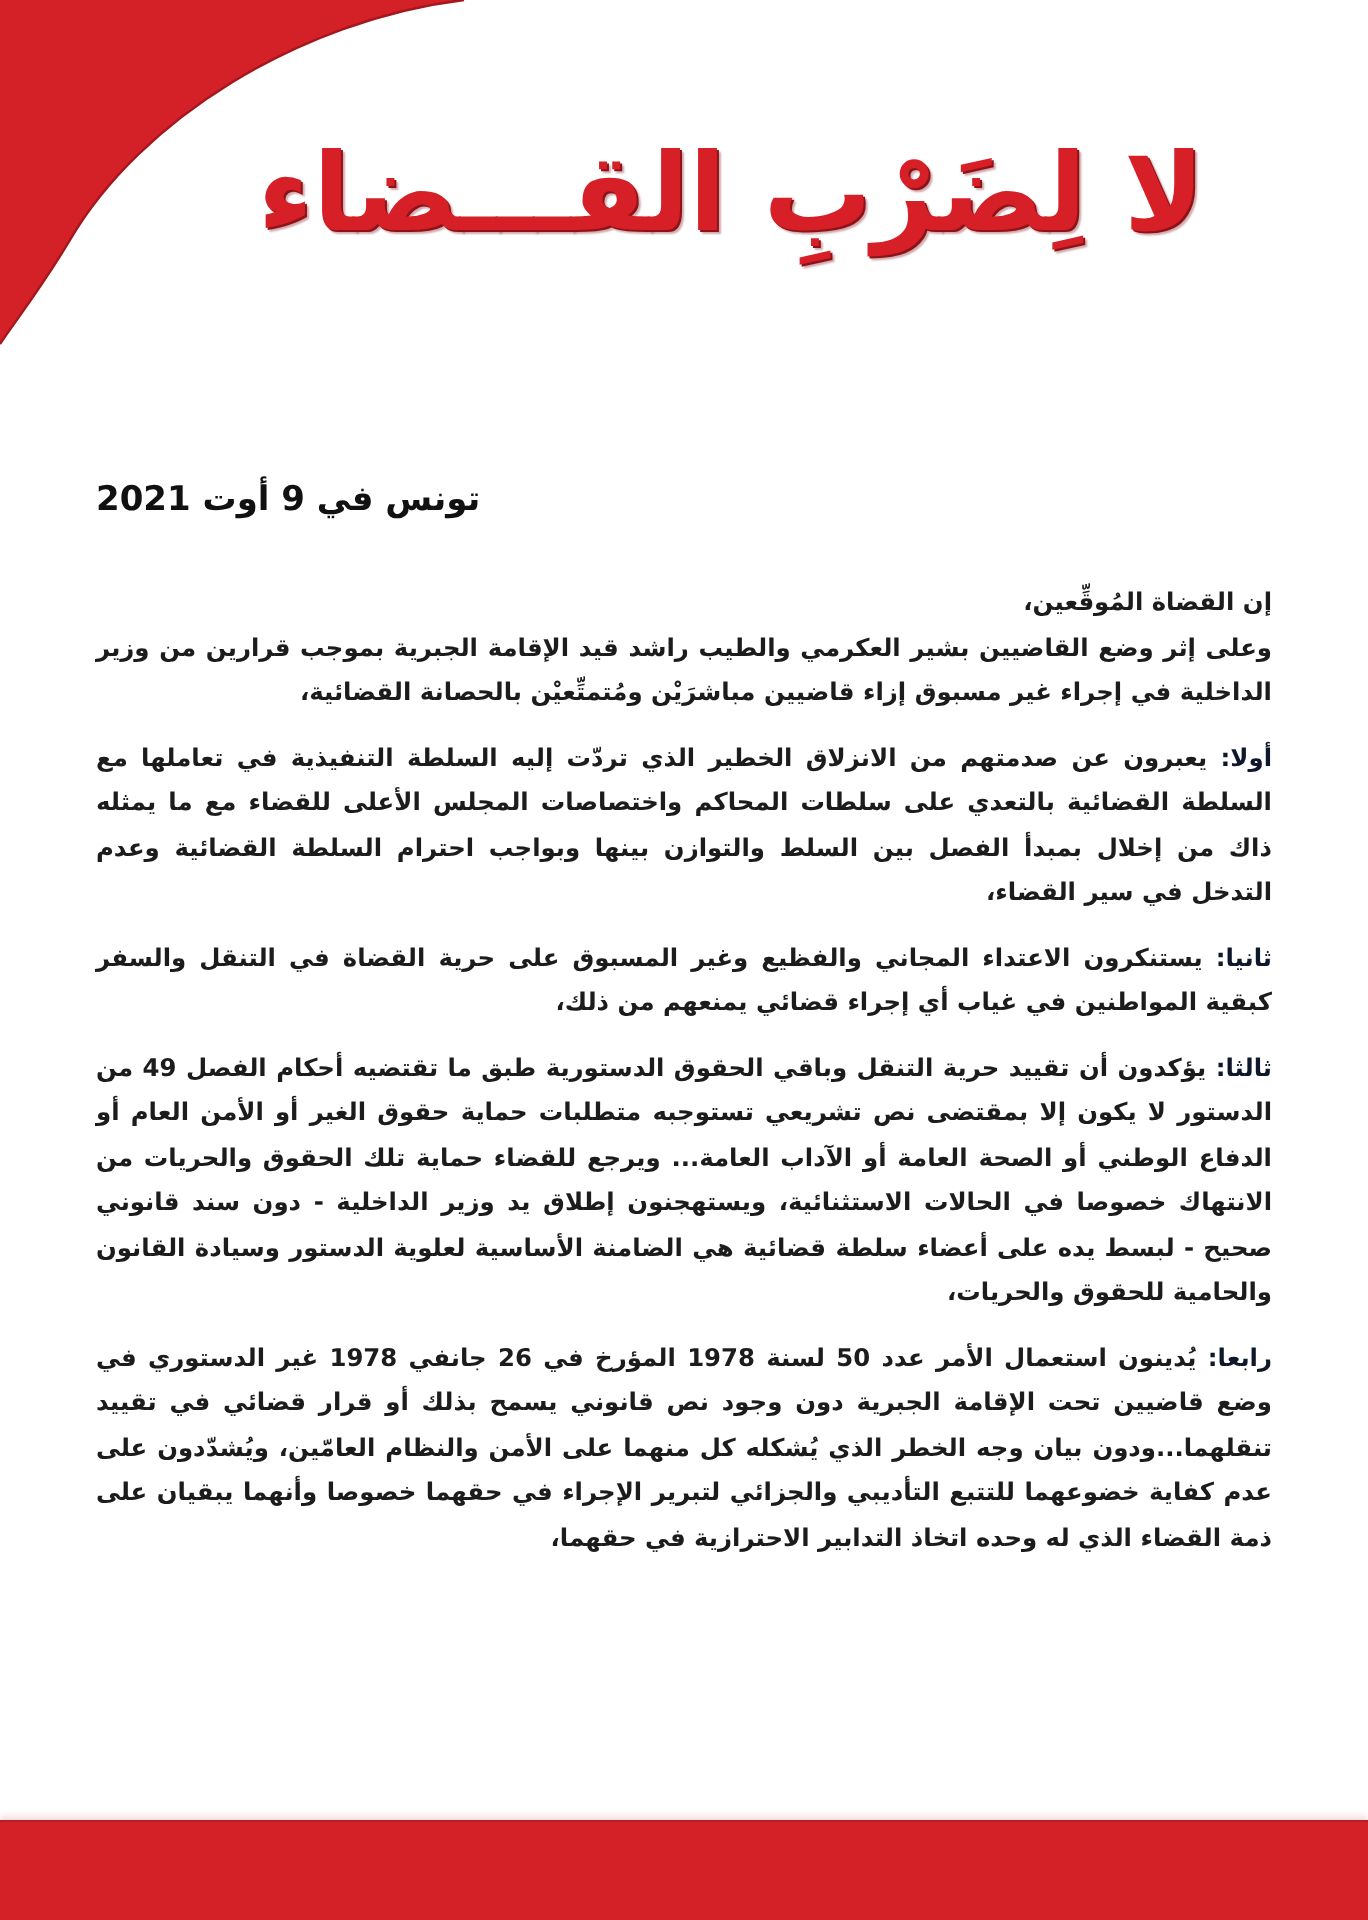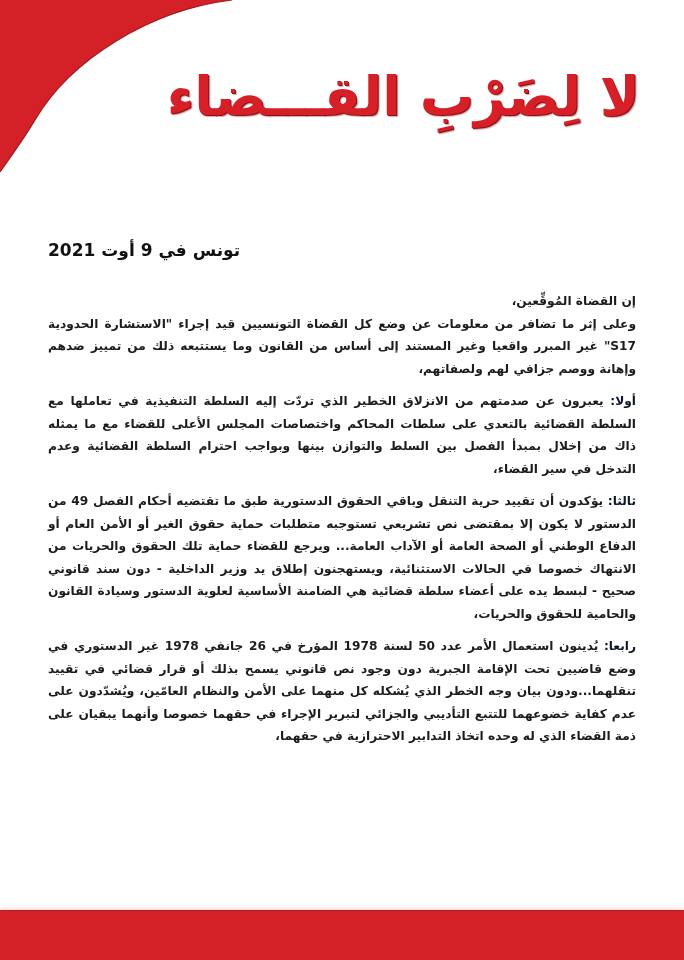--- a/index.html
+++ b/index.html
@@ -27,8 +27,8 @@
       position: absolute;
       top: 55px;
       left: 120px;
-      right: 44px;
-      text-align: right;
+      right: 73px;
+      text-align: center;
       z-index: 1;
     }
     .title-line {

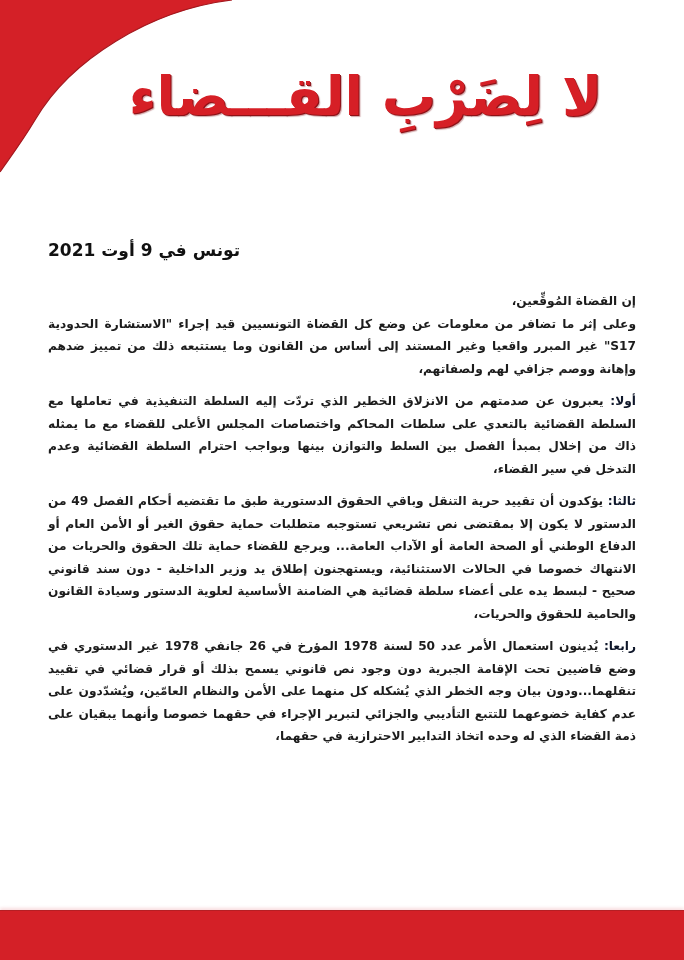--- a/index.html
+++ b/index.html
@@ -98,6 +98,7 @@
 
 <div class="body-text">
   <p>إن القضاة المُوقِّعين،</p>
+  <p>وعلى إثر وضع القاضيين بشير العكرمي والطيب راشد قيد الإقامة الجبرية بموجب قرارين من وزير الداخلية في إجراء غير مسبوق إزاء قاضيين مباشرَيْن ومُتمتِّعيْن بالحصانة القضائية،</p>
   <p>وعلى إثر ما تضافر من معلومات عن وضع كل القضاة التونسيين قيد إجراء "الاستشارة الحدودية S17" غير المبرر واقعيا وغير المستند إلى أساس من القانون وما يستتبعه ذلك من تمييز ضدهم وإهانة ووصم جزافي لهم ولصفاتهم،</p>
 
   <p class="gap"><span class="point-label">أولا:</span><span> يعبرون عن صدمتهم من الانزلاق الخطير الذي تردّت إليه السلطة التنفيذية في تعاملها مع السلطة القضائية بالتعدي على سلطات المحاكم واختصاصات المجلس الأعلى للقضاء مع ما يمثله ذاك من إخلال بمبدأ الفصل بين السلط والتوازن بينها وبواجب احترام السلطة القضائية وعدم التدخل في سير القضاء،</span></p>

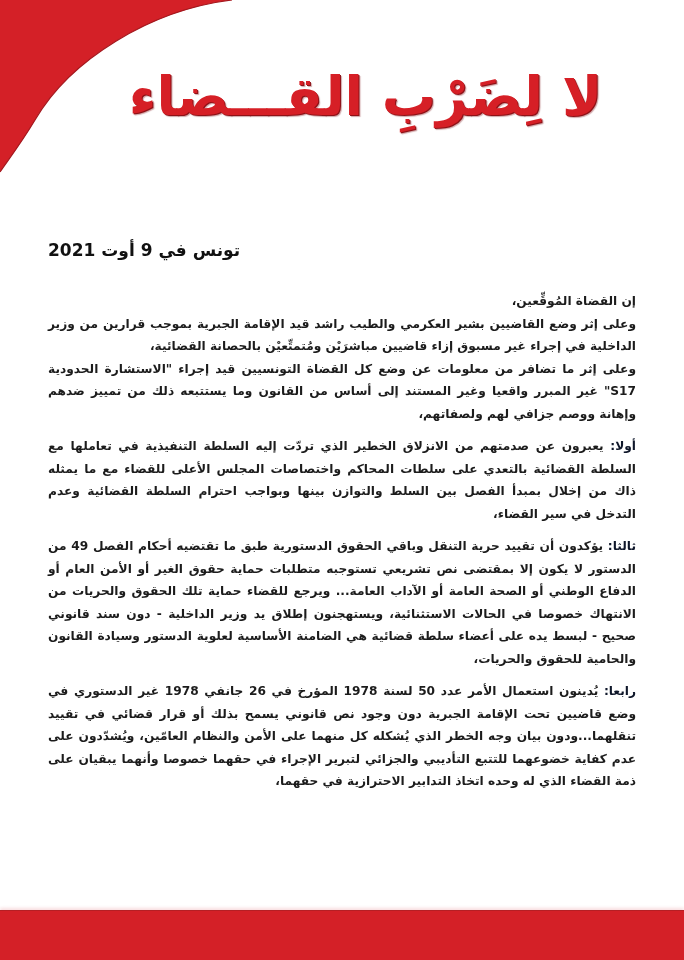--- a/index.html
+++ b/index.html
@@ -99,7 +99,6 @@
 <div class="body-text">
   <p>إن القضاة المُوقِّعين،</p>
   <p>وعلى إثر وضع القاضيين بشير العكرمي والطيب راشد قيد الإقامة الجبرية بموجب قرارين من وزير الداخلية في إجراء غير مسبوق إزاء قاضيين مباشرَيْن ومُتمتِّعيْن بالحصانة القضائية،</p>
-  <p>وعلى إثر ما تضافر من معلومات عن وضع كل القضاة التونسيين قيد إجراء "الاستشارة الحدودية S17" غير المبرر واقعيا وغير المستند إلى أساس من القانون وما يستتبعه ذلك من تمييز ضدهم وإهانة ووصم جزافي لهم ولصفاتهم،</p>
 
   <p class="gap"><span class="point-label">أولا:</span><span> يعبرون عن صدمتهم من الانزلاق الخطير الذي تردّت إليه السلطة التنفيذية في تعاملها مع السلطة القضائية بالتعدي على سلطات المحاكم واختصاصات المجلس الأعلى للقضاء مع ما يمثله ذاك من إخلال بمبدأ الفصل بين السلط والتوازن بينها وبواجب احترام السلطة القضائية وعدم التدخل في سير القضاء،</span></p>
   <p class="gap"><span class="point-label">ثالثا:</span><span> يؤكدون أن تقييد حرية التنقل وباقي الحقوق الدستورية طبق ما تقتضيه أحكام الفصل 49 من الدستور لا يكون إلا بمقتضى نص تشريعي تستوجبه متطلبات حماية حقوق الغير أو الأمن العام أو الدفاع الوطني أو الصحة العامة أو الآداب العامة... ويرجع للقضاء حماية تلك الحقوق والحريات من الانتهاك خصوصا في الحالات الاستثنائية، ويستهجنون إطلاق يد وزير الداخلية - دون سند قانوني صحيح - لبسط يده على أعضاء سلطة قضائية هي الضامنة الأساسية لعلوية الدستور وسيادة القانون والحامية للحقوق والحريات،</span></p>

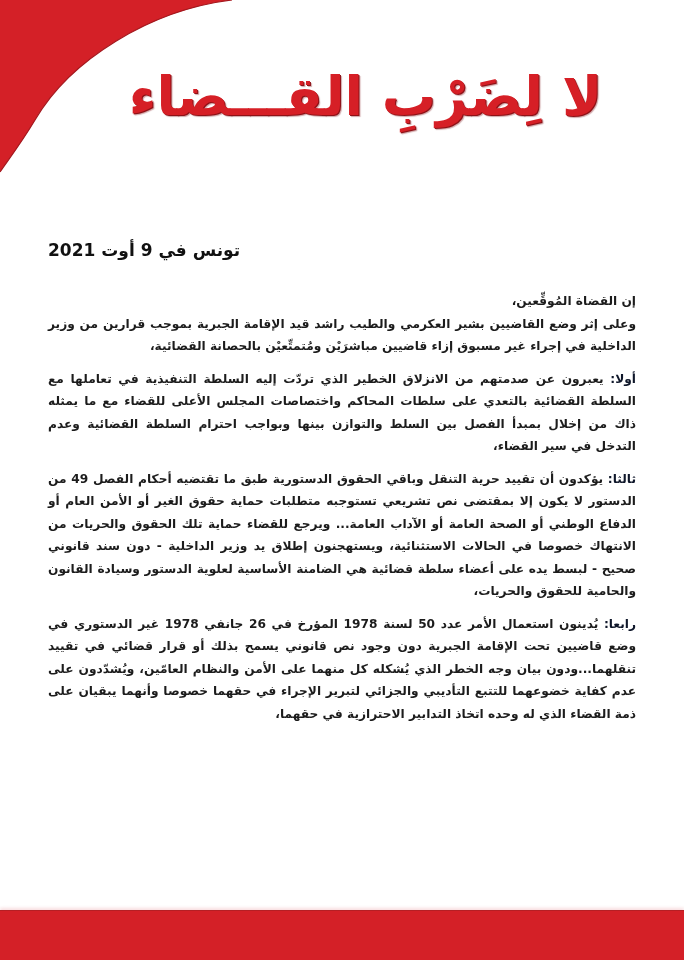--- a/index.html
+++ b/index.html
@@ -101,6 +101,7 @@
   <p>وعلى إثر وضع القاضيين بشير العكرمي والطيب راشد قيد الإقامة الجبرية بموجب قرارين من وزير الداخلية في إجراء غير مسبوق إزاء قاضيين مباشرَيْن ومُتمتِّعيْن بالحصانة القضائية،</p>
 
   <p class="gap"><span class="point-label">أولا:</span><span> يعبرون عن صدمتهم من الانزلاق الخطير الذي تردّت إليه السلطة التنفيذية في تعاملها مع السلطة القضائية بالتعدي على سلطات المحاكم واختصاصات المجلس الأعلى للقضاء مع ما يمثله ذاك من إخلال بمبدأ الفصل بين السلط والتوازن بينها وبواجب احترام السلطة القضائية وعدم التدخل في سير القضاء،</span></p>
+  <p class="gap"><span class="point-label">ثانيا:</span><span> يستنكرون الاعتداء المجاني والفظيع وغير المسبوق على حرية القضاة في التنقل والسفر كبقية المواطنين في غياب أي إجراء قضائي يمنعهم من ذلك،</span></p>
   <p class="gap"><span class="point-label">ثالثا:</span><span> يؤكدون أن تقييد حرية التنقل وباقي الحقوق الدستورية طبق ما تقتضيه أحكام الفصل 49 من الدستور لا يكون إلا بمقتضى نص تشريعي تستوجبه متطلبات حماية حقوق الغير أو الأمن العام أو الدفاع الوطني أو الصحة العامة أو الآداب العامة... ويرجع للقضاء حماية تلك الحقوق والحريات من الانتهاك خصوصا في الحالات الاستثنائية، ويستهجنون إطلاق يد وزير الداخلية - دون سند قانوني صحيح - لبسط يده على أعضاء سلطة قضائية هي الضامنة الأساسية لعلوية الدستور وسيادة القانون والحامية للحقوق والحريات،</span></p>
   <p class="gap"><span class="point-label">رابعا:</span><span> يُدينون استعمال الأمر عدد 50 لسنة 1978 المؤرخ في 26 جانفي 1978 غير الدستوري في وضع قاضيين تحت الإقامة الجبرية دون وجود نص قانوني يسمح بذلك أو قرار قضائي في تقييد تنقلهما...ودون بيان وجه الخطر الذي يُشكله كل منهما على الأمن والنظام العامّين، ويُشدّدون على عدم كفاية خضوعهما للتتبع التأديبي والجزائي لتبرير الإجراء في حقهما خصوصا وأنهما يبقيان على ذمة القضاء الذي له وحده اتخاذ التدابير الاحترازية في حقهما،</span></p>
 </div>

